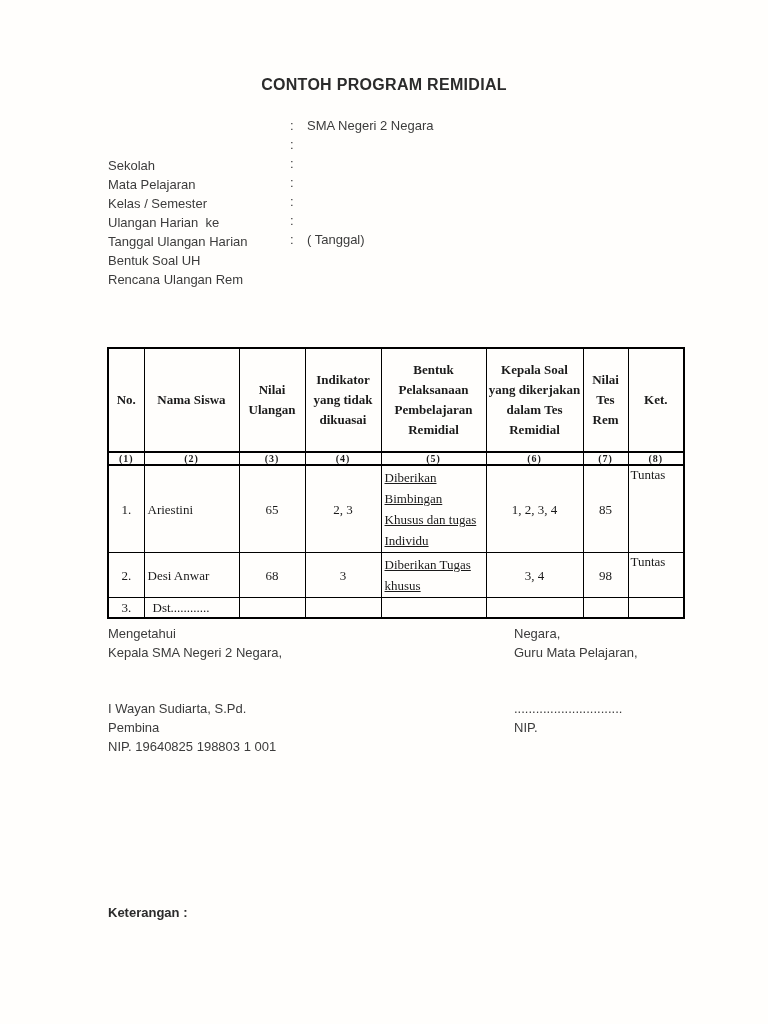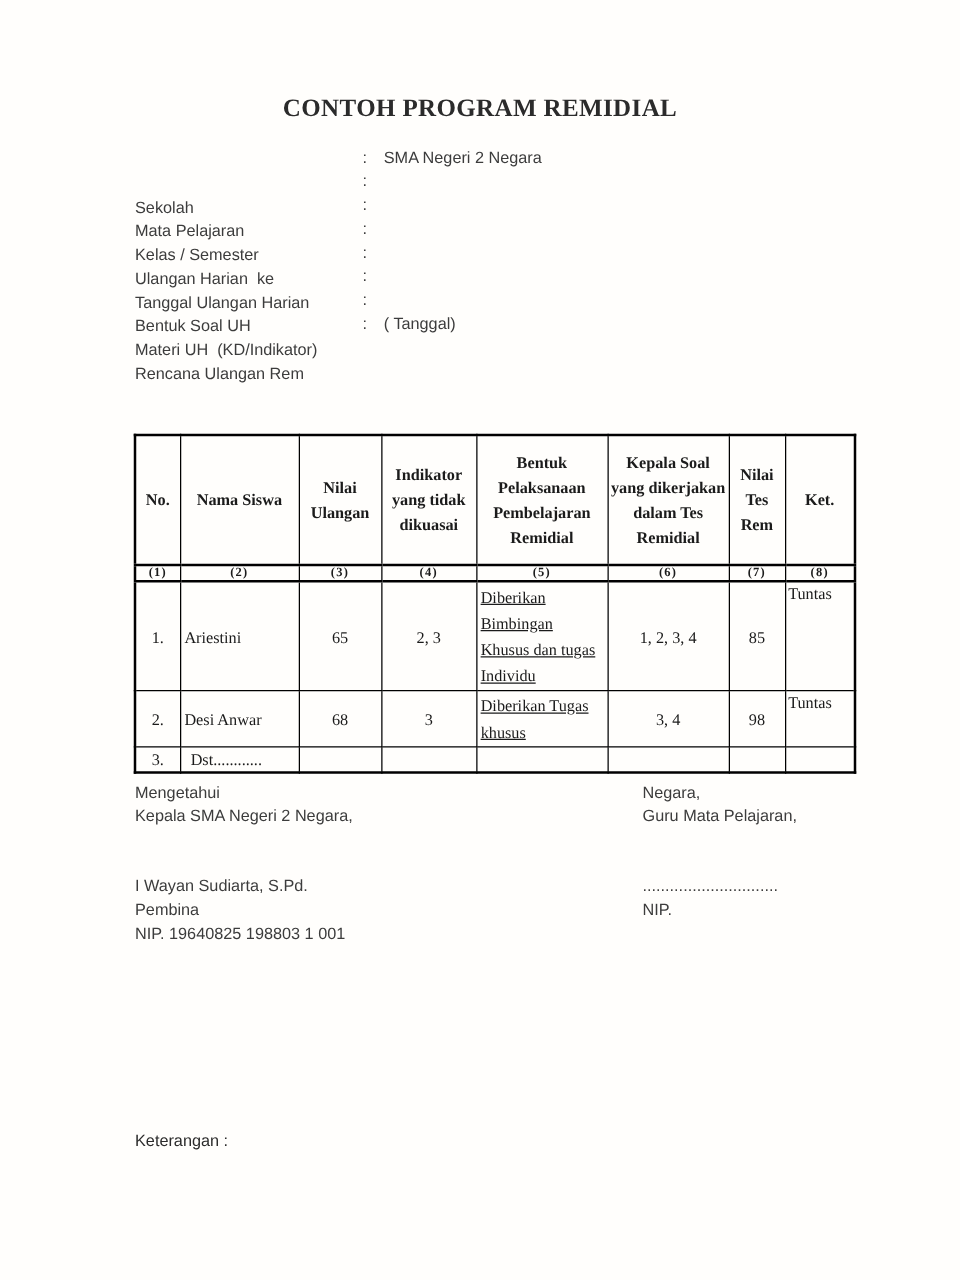--- a/index.html
+++ b/index.html
@@ -10,8 +10,8 @@
 
   .title {
     position: absolute; left: 0; top: 76px; width: 768px;
-    text-align: center; font-size: 20px; font-weight: bold; letter-spacing: 0.3px;
-    color: #2b2b2b; font-family: Liberation Serif, serif;
+    text-align: center; font-size: 16px; font-weight: bold; letter-spacing: 0.3px;
+    color: #2b2b2b; font-family: Liberation Sans, sans-serif;
   }
 
   .info { position: absolute; left: 108px; top: 116px; width: 560px; }

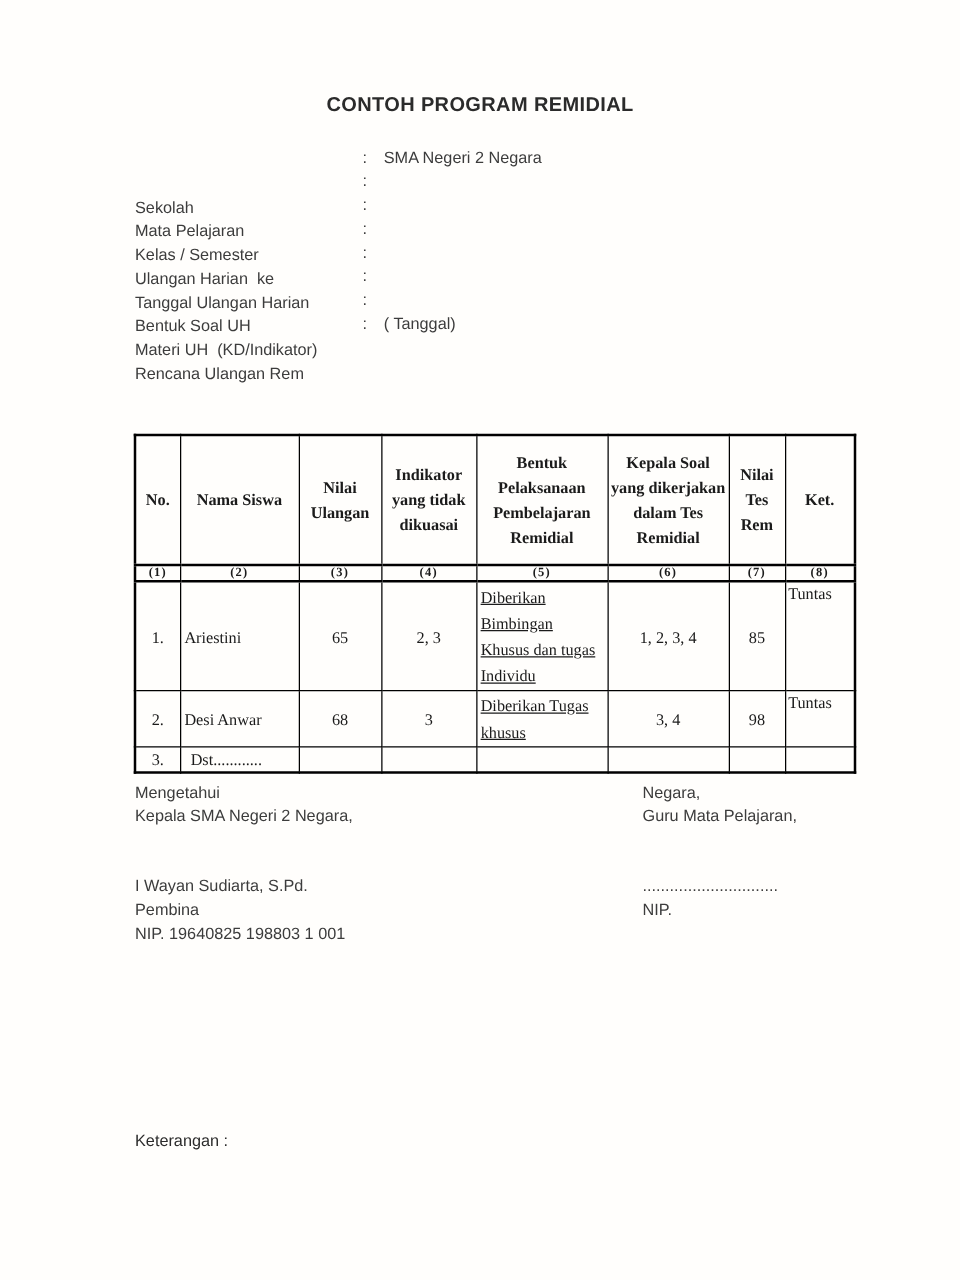--- a/index.html
+++ b/index.html
@@ -88,9 +88,6 @@
     </div>
     <div class="info-row">
       <span class="lbl">Bentuk Soal UH</span><span class="col">:</span><span class="val"></span>
-    </div>
-    <div class="info-row">
-      <span class="lbl">Materi UH  (KD/Indikator)</span><span class="col">:</span><span class="val"></span>
     </div>
     <div class="info-row">
       <span class="lbl">Rencana Ulangan Rem</span><span class="col">:</span><span class="val">( Tanggal)</span>

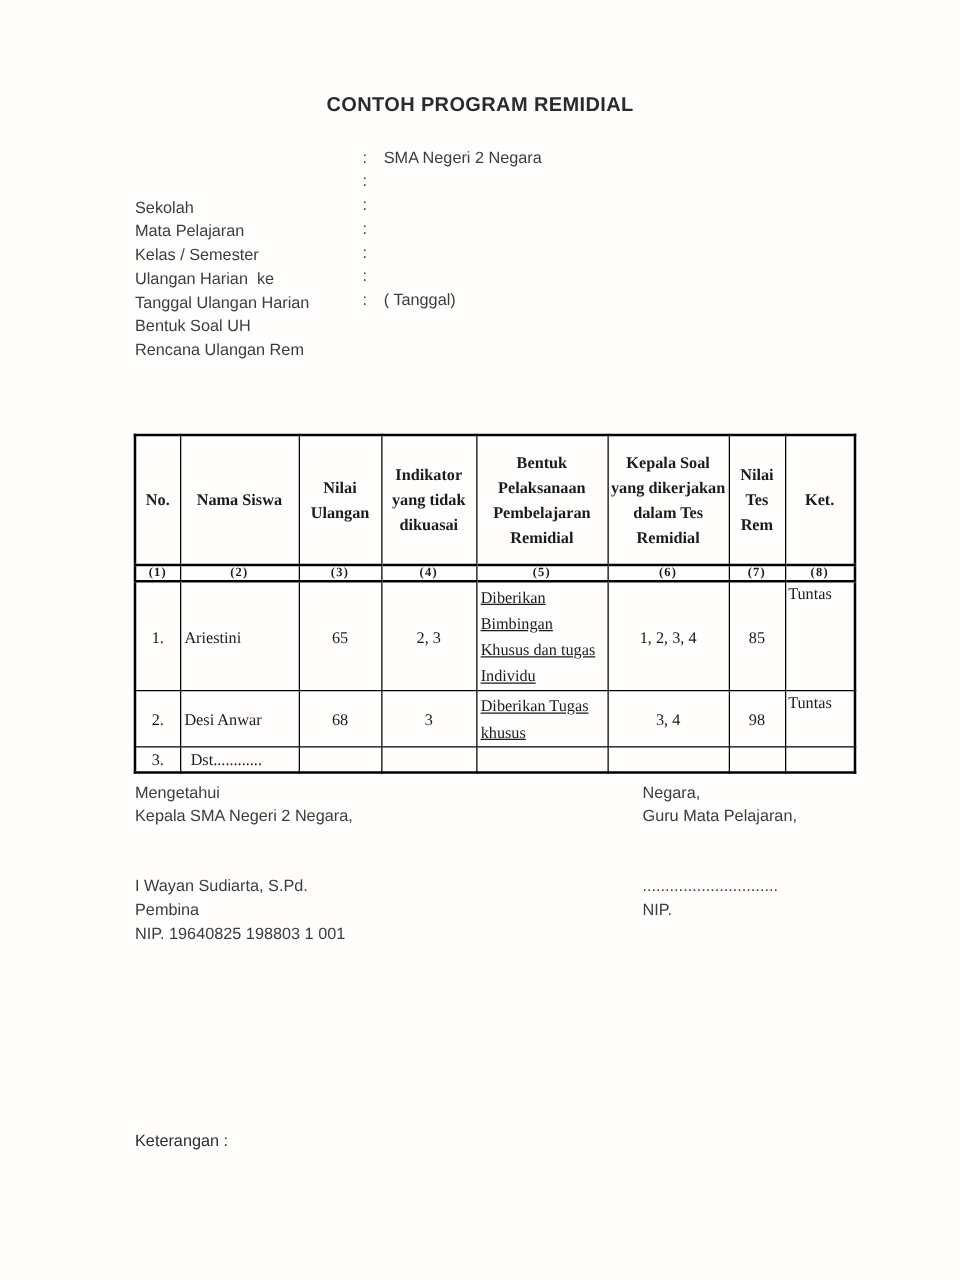--- a/index.html
+++ b/index.html
@@ -60,7 +60,7 @@
 
   .keterangan {
     position: absolute; left: 108px; top: 905px;
-    font-size: 13px; font-weight: normal; color: #2b2b2b;
+    font-size: 13px; font-weight: bold; color: #2b2b2b;
   }
 </style>
 </head>

